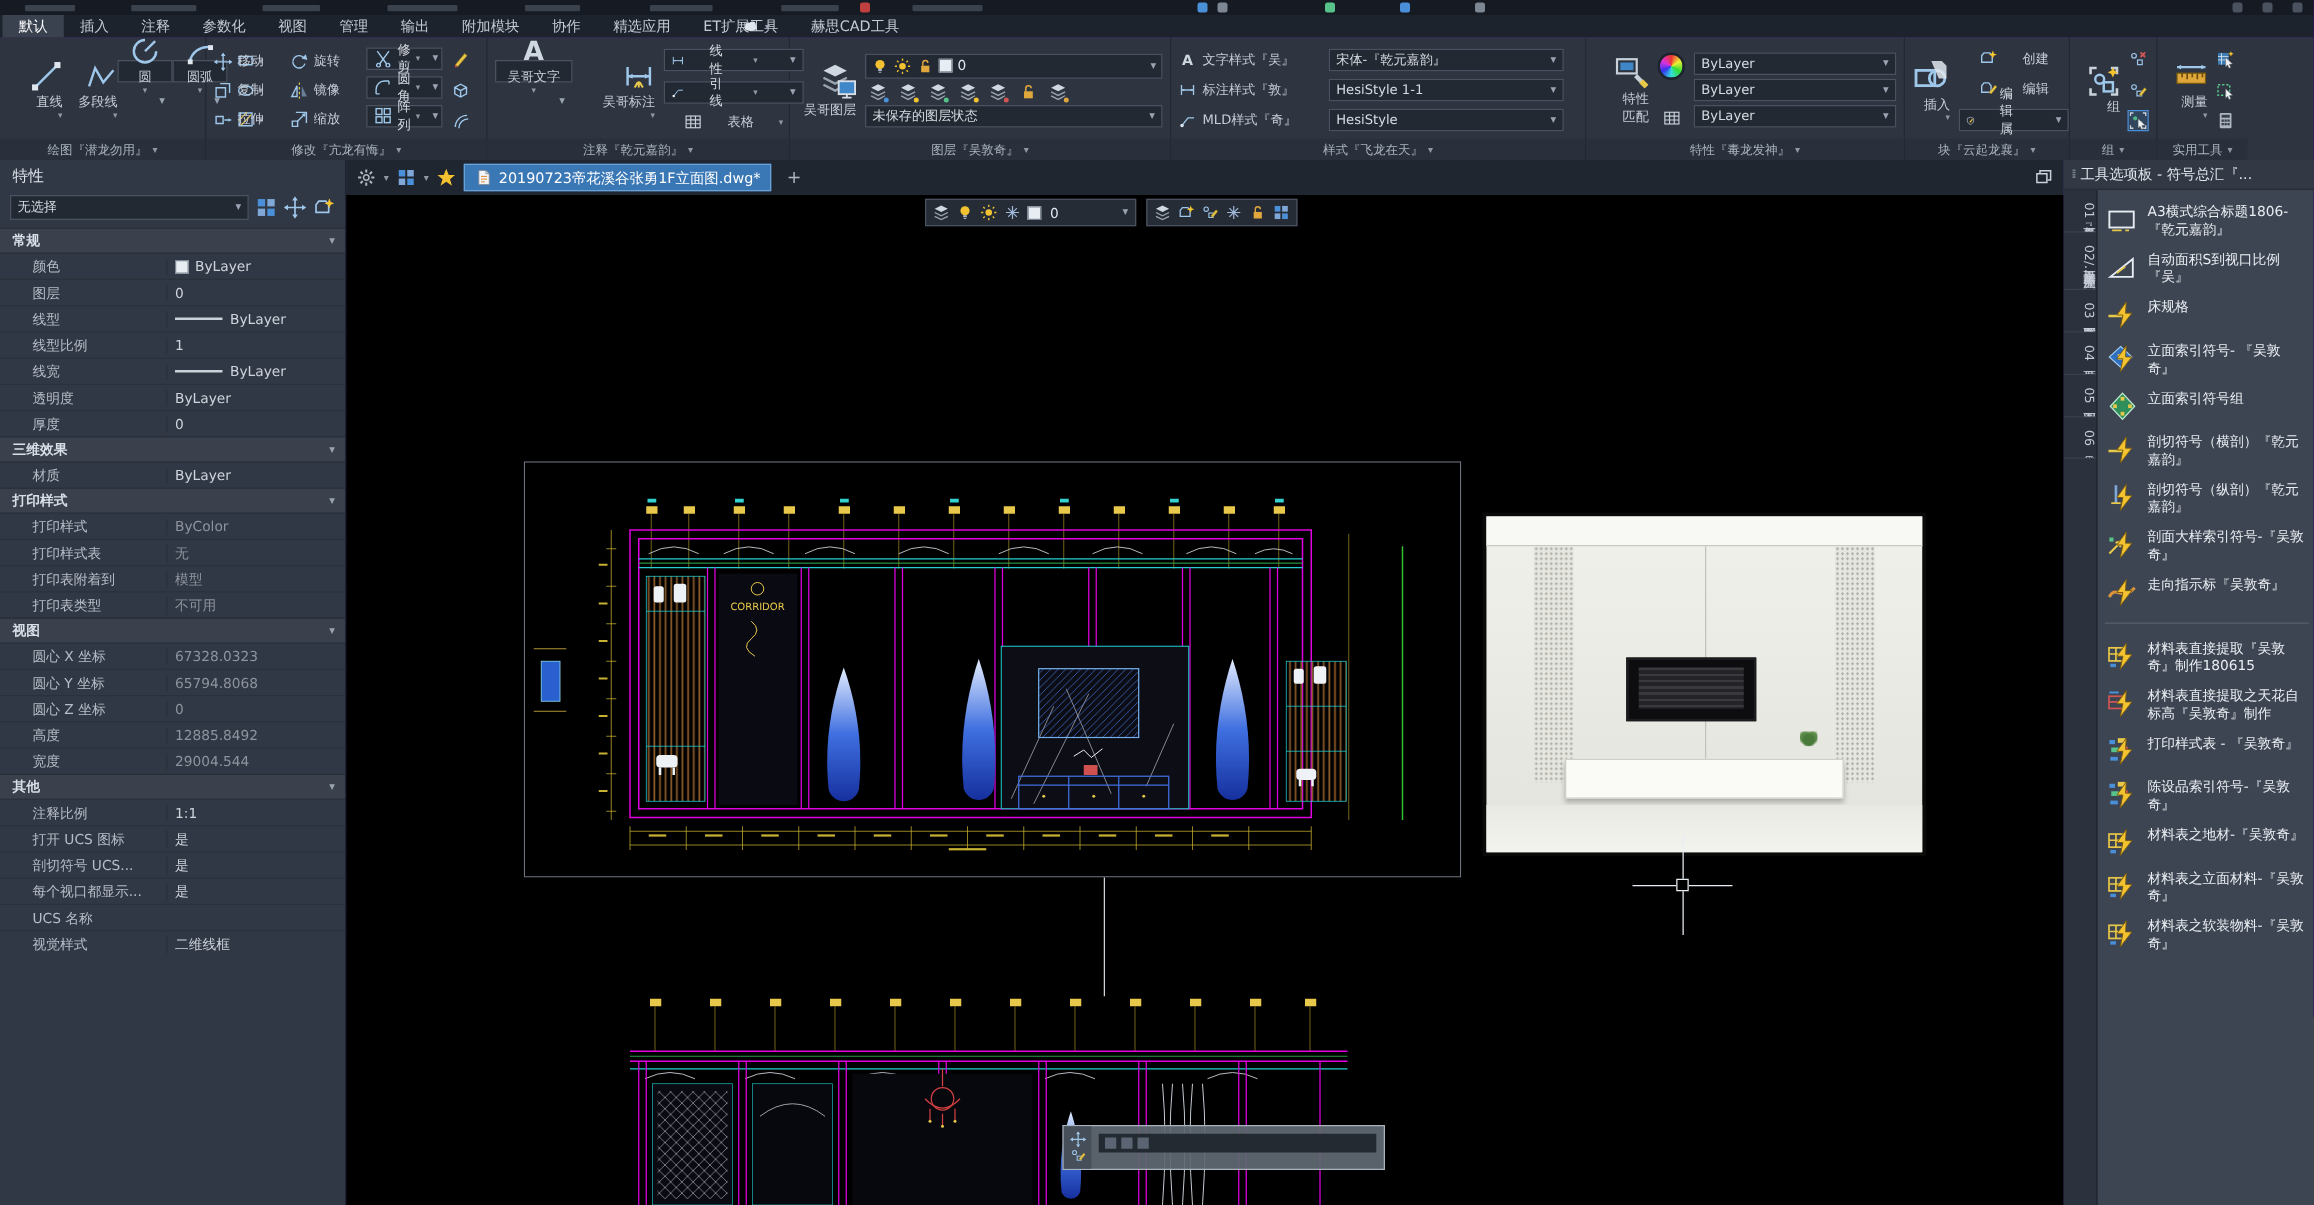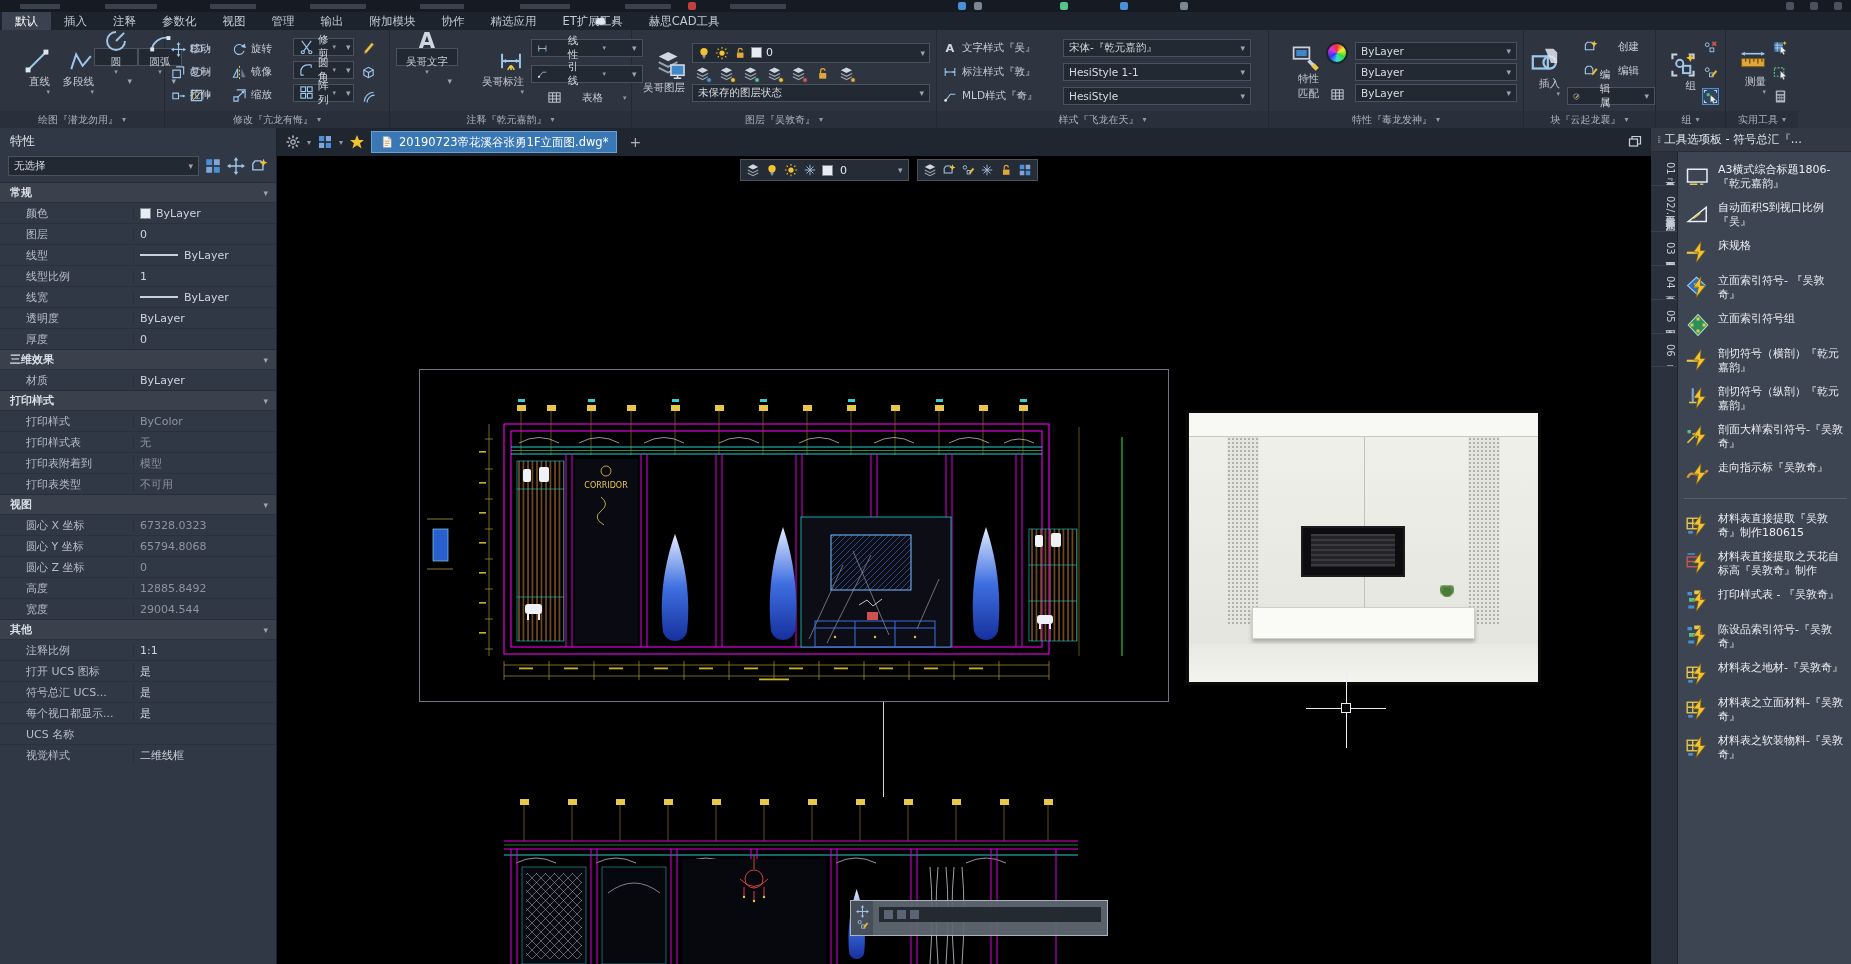--- a/index.html
+++ b/index.html
@@ -959,7 +959,7 @@
           <span class="pv">是</span>
       </div>
         <div class="prow">
-        <span class="pl">符号总汇 UCS...</span>
+        <span class="pl">剖切符号 UCS...</span>
           <span class="pv">是</span>
       </div>
         <div class="prow">

